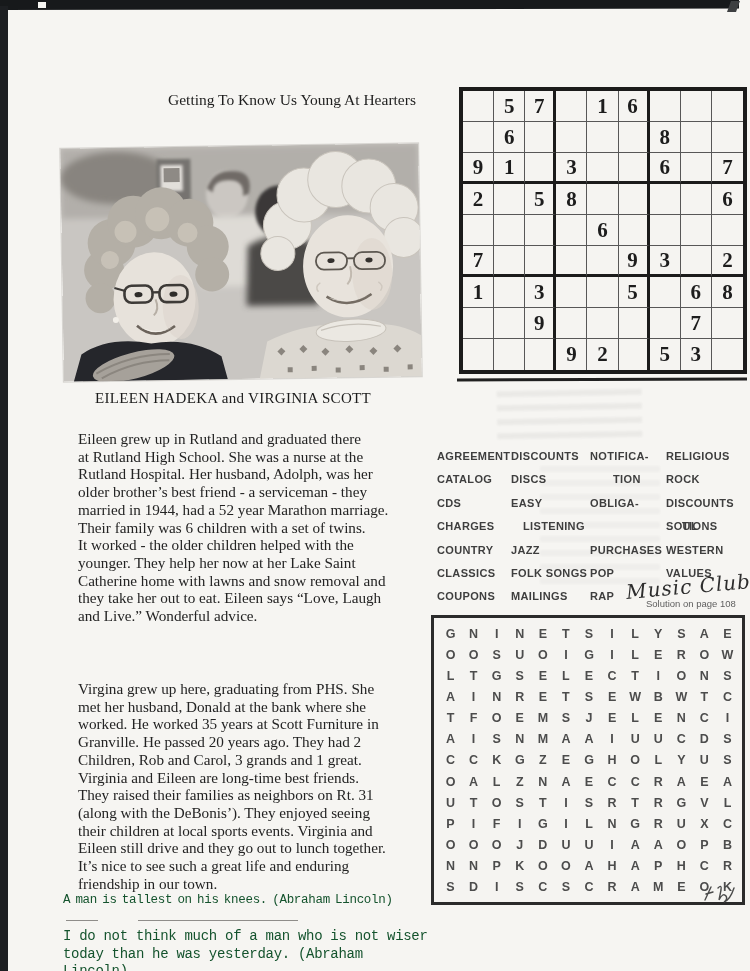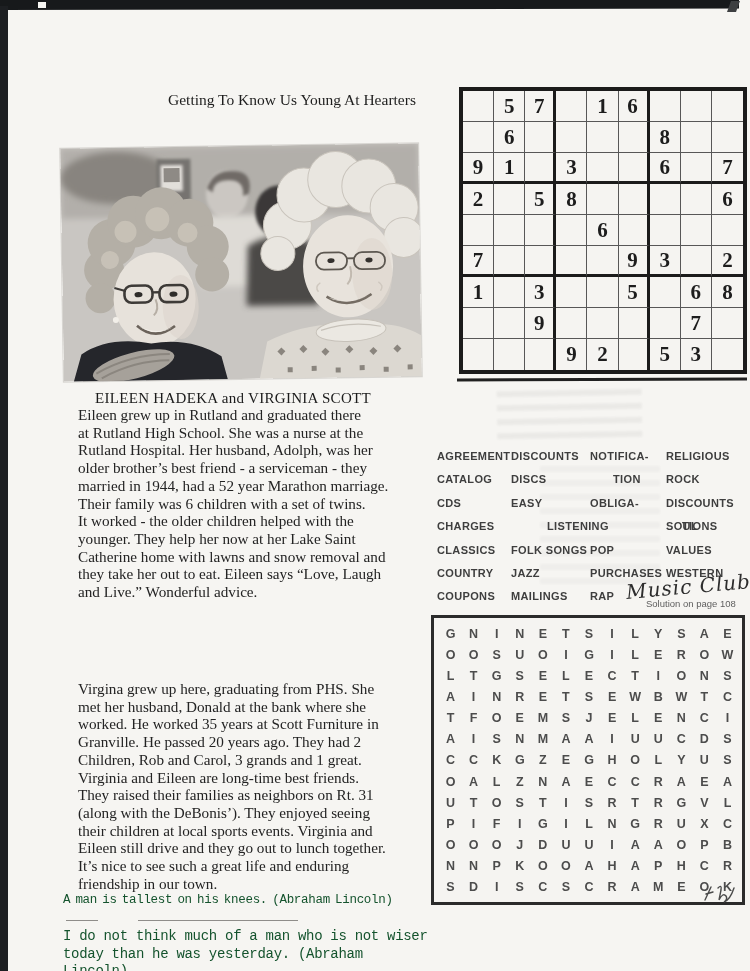--- a/index.html
+++ b/index.html
@@ -21,7 +21,7 @@
   .photo{position:absolute;left:62px;top:146px;width:358px;height:233px;transform:rotate(-0.9deg);box-shadow:0 0 0 1px #d8d6d2;}
   .caption{position:absolute;left:95px;top:390px;font-size:15px;letter-spacing:0.3px;color:#1b1b1b;}
   .para{position:absolute;left:78px;width:352px;font-size:15.2px;line-height:17.7px;color:#232323;white-space:pre-line;}
-  .para1{top:406px;}
+  .para1{top:430px;}
   .para2{top:680px;}
   .quotes{position:absolute;left:63px;top:857px;width:370px;font-family:"Liberation Mono","DejaVu Sans Mono",monospace;color:#14532d;margin-top:36px;}
   .q1{font-size:12.5px;letter-spacing:-0.3px;word-spacing:-2px;white-space:nowrap;}

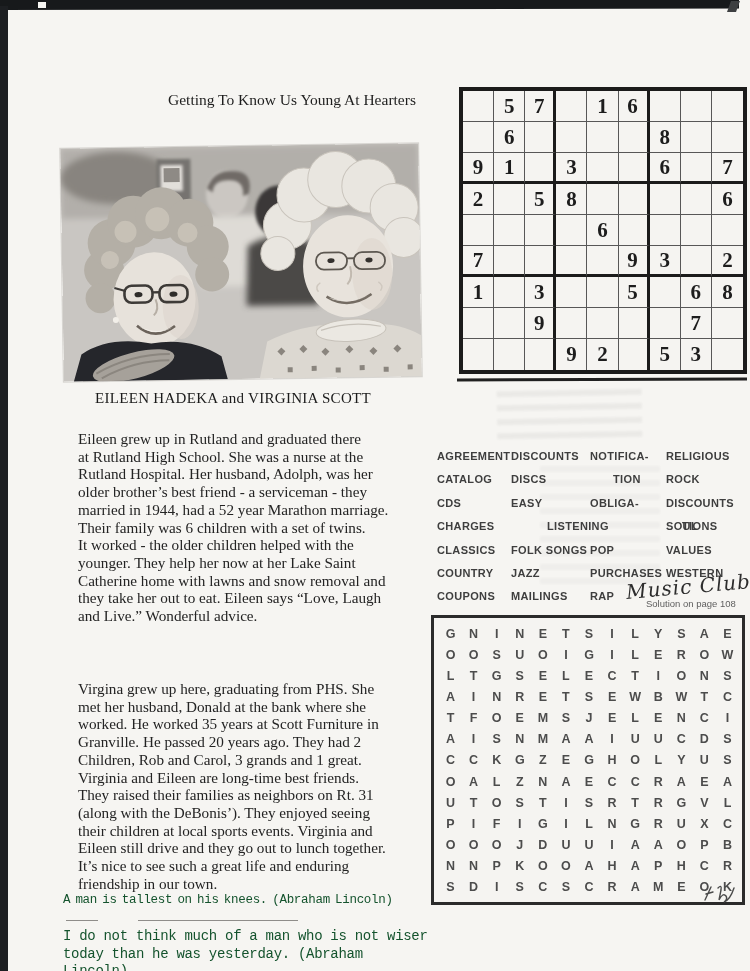--- a/index.html
+++ b/index.html
@@ -49,7 +49,7 @@
   .wl-cell{position:absolute;top:0;white-space:nowrap;}
   .wl-c1{left:0;} .wl-c2{left:74px;} .wl-c3{left:153px;} .wl-c4{left:229px;}
   .wl-row:nth-child(2) .wl-c3{left:176px;}
-  .wl-row:nth-child(4) .wl-c2{left:86px;margin-left:24px;}
+  .wl-row:nth-child(4) .wl-c2{left:86px;}
   .wl-row:nth-child(4) .wl-c3{left:245px;}
   .handwritten-title{position:absolute;left:626px;top:574px;font-family:"DejaVu Serif",serif;font-style:italic;
     font-size:20px;color:#2d2d2d;transform:rotate(-5deg);letter-spacing:1px;white-space:nowrap;}

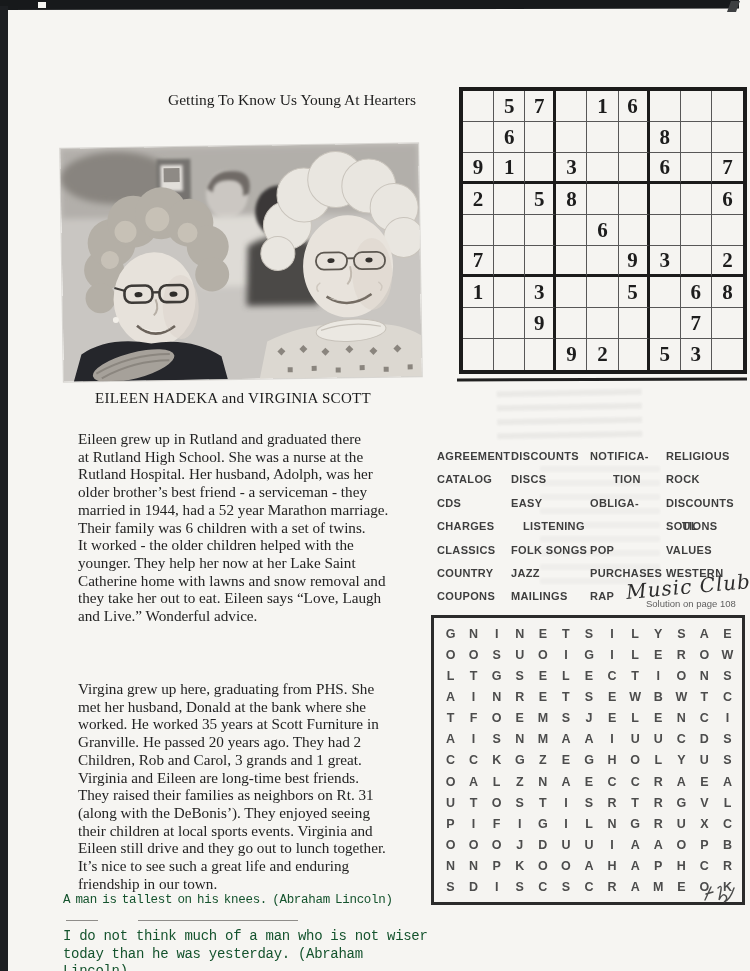--- a/index.html
+++ b/index.html
@@ -330,16 +330,16 @@
       <span class="wl-cell wl-c4">SOUL</span>
     </div>
     <div class="wl-row">
+      <span class="wl-cell wl-c1">COUNTRY</span>
+      <span class="wl-cell wl-c2">JAZZ</span>
+      <span class="wl-cell wl-c3">PURCHASES</span>
+      <span class="wl-cell wl-c4">WESTERN</span>
+    </div>
+    <div class="wl-row">
       <span class="wl-cell wl-c1">CLASSICS</span>
       <span class="wl-cell wl-c2">FOLK SONGS</span>
       <span class="wl-cell wl-c3">POP</span>
       <span class="wl-cell wl-c4">VALUES</span>
-    </div>
-    <div class="wl-row">
-      <span class="wl-cell wl-c1">COUNTRY</span>
-      <span class="wl-cell wl-c2">JAZZ</span>
-      <span class="wl-cell wl-c3">PURCHASES</span>
-      <span class="wl-cell wl-c4">WESTERN</span>
     </div>
     <div class="wl-row">
       <span class="wl-cell wl-c1">COUPONS</span>

